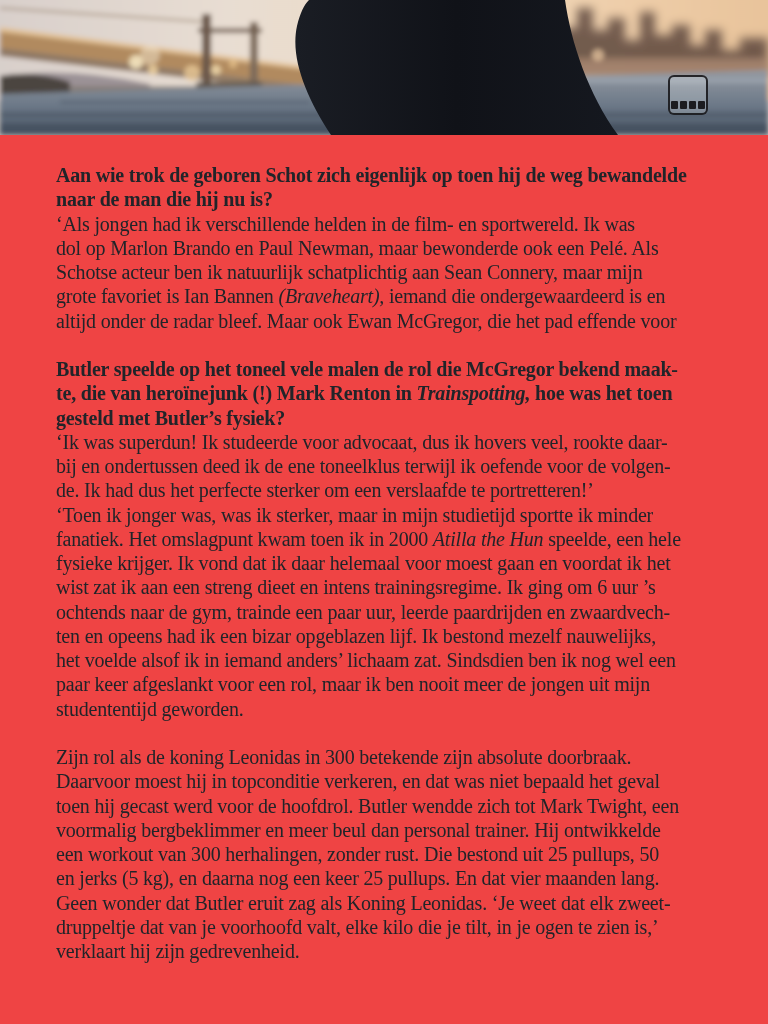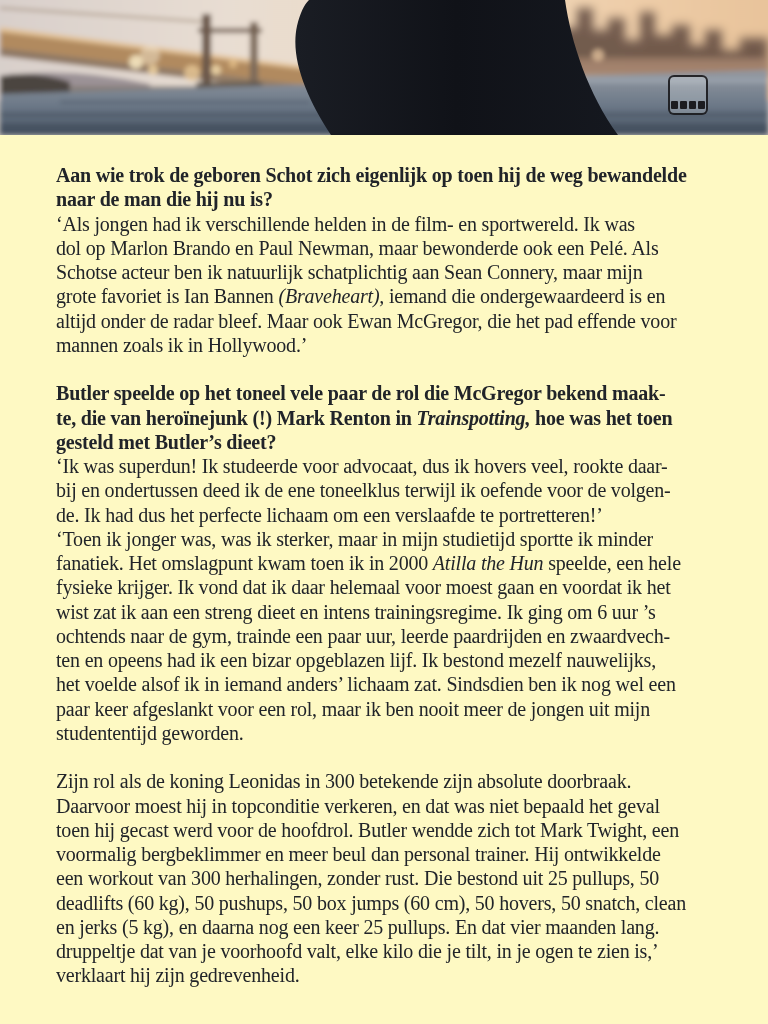--- a/index.html
+++ b/index.html
@@ -8,7 +8,7 @@
     font-family:"Liberation Serif","DejaVu Serif",serif;
     background:#edf4fb;
   }
-  .page { position:relative; width:768px; height:1024px; background:#fef9c3; }
+  .page { position:relative; width:768px; height:1024px; background:#ef4444; }
 
   
   .hero { position:relative; width:768px; height:135px; overflow:hidden; background:#c9c2bd; }

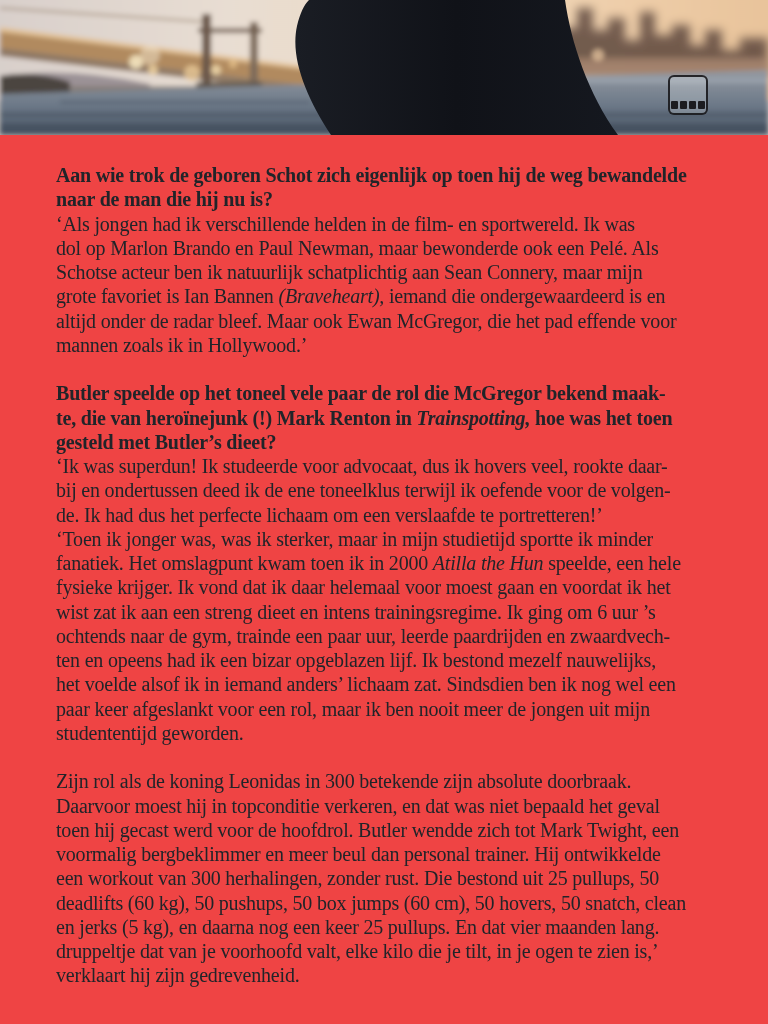--- a/index.html
+++ b/index.html
@@ -134,7 +134,6 @@
         <div class="line">Schotse acteur ben ik natuurlijk schatplichtig aan Sean Connery, maar mijn</div>
         <div class="line">grote favoriet is Ian Bannen <em>(Braveheart),</em> iemand die ondergewaardeerd is en</div>
         <div class="line">altijd onder de radar bleef. Maar ook Ewan McGregor, die het pad effende voor</div>
-        <div class="line">mannen zoals ik in Hollywood.’</div>
       </div>
       <div class="para q gap">
         <div class="line">Butler speelde op het toneel vele paar de rol die McGregor bekend maak-</div>

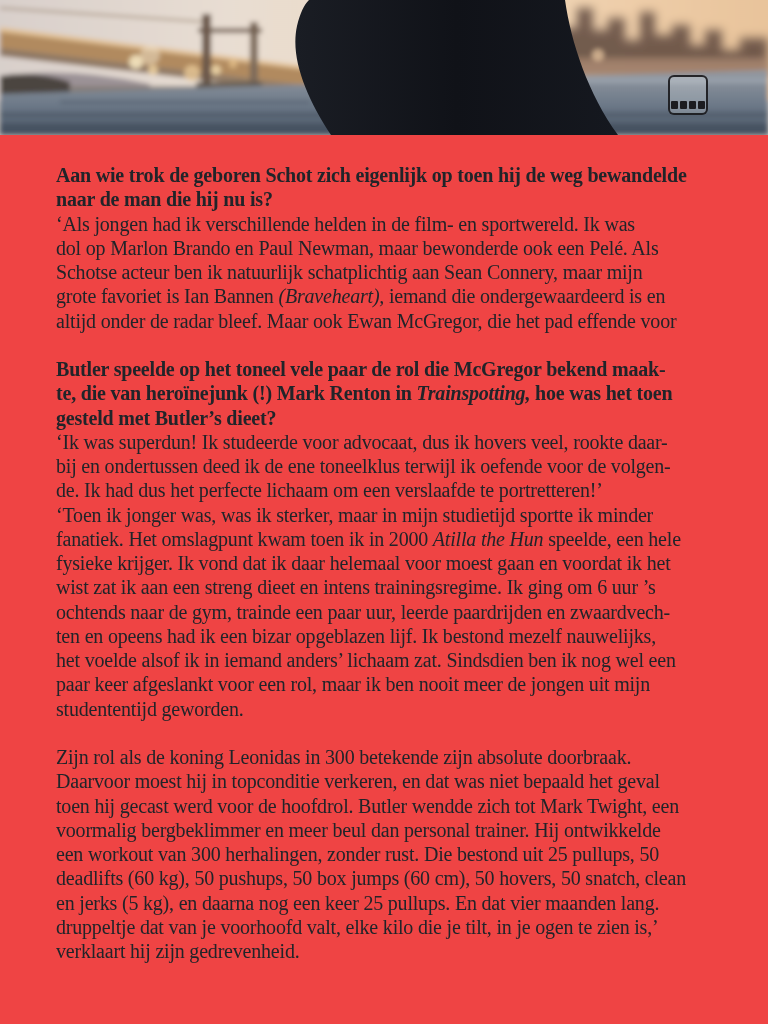--- a/index.html
+++ b/index.html
@@ -136,7 +136,7 @@
         <div class="line">altijd onder de radar bleef. Maar ook Ewan McGregor, die het pad effende voor</div>
       </div>
       <div class="para q gap">
-        <div class="line">Butler speelde op het toneel vele paar de rol die McGregor bekend maak-</div>
+        <div class="line">Butler speelde op het toneel vele malen de rol die McGregor bekend maak-</div>
         <div class="line">te, die van heroïnejunk (!) Mark Renton in <em>Trainspotting,</em> hoe was het toen</div>
         <div class="line">gesteld met Butler’s dieet?</div>
       </div>

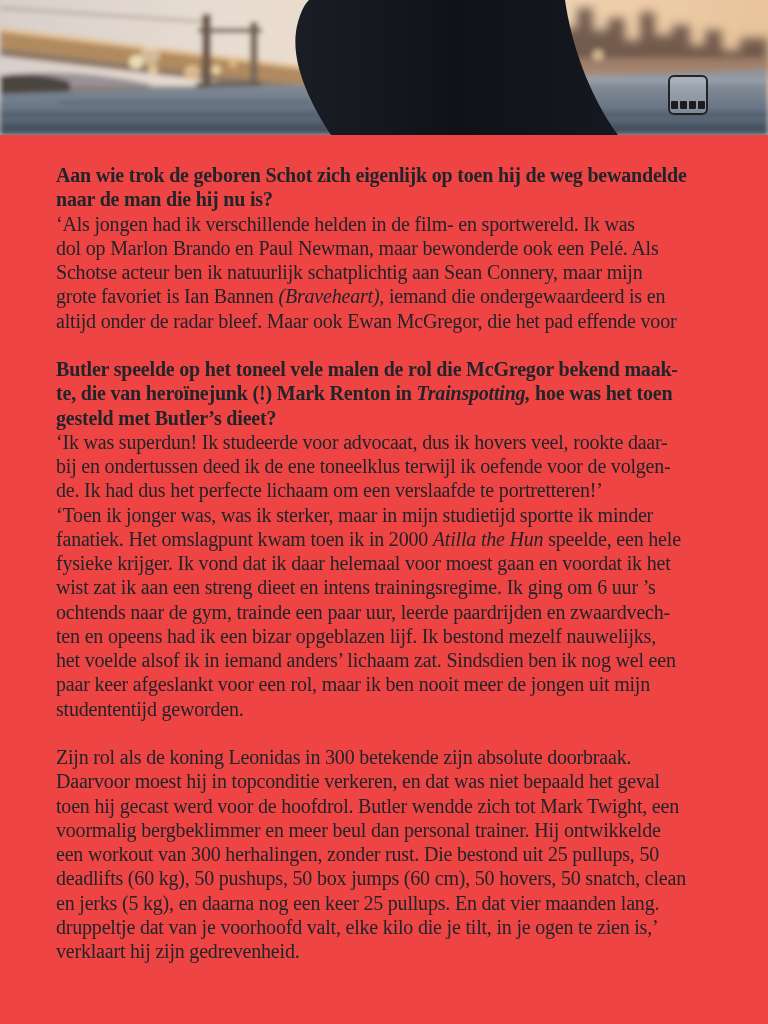--- a/index.html
+++ b/index.html
@@ -138,7 +138,7 @@
       <div class="para q gap">
         <div class="line">Butler speelde op het toneel vele malen de rol die McGregor bekend maak-</div>
         <div class="line">te, die van heroïnejunk (!) Mark Renton in <em>Trainspotting,</em> hoe was het toen</div>
-        <div class="line">gesteld met Butler’s dieet?</div>
+        <div class="line">gesteld met Butler’s fysiek?</div>
       </div>
       <div class="para">
         <div class="line">‘Ik was superdun! Ik studeerde voor advocaat, dus ik hovers veel, rookte daar-</div>

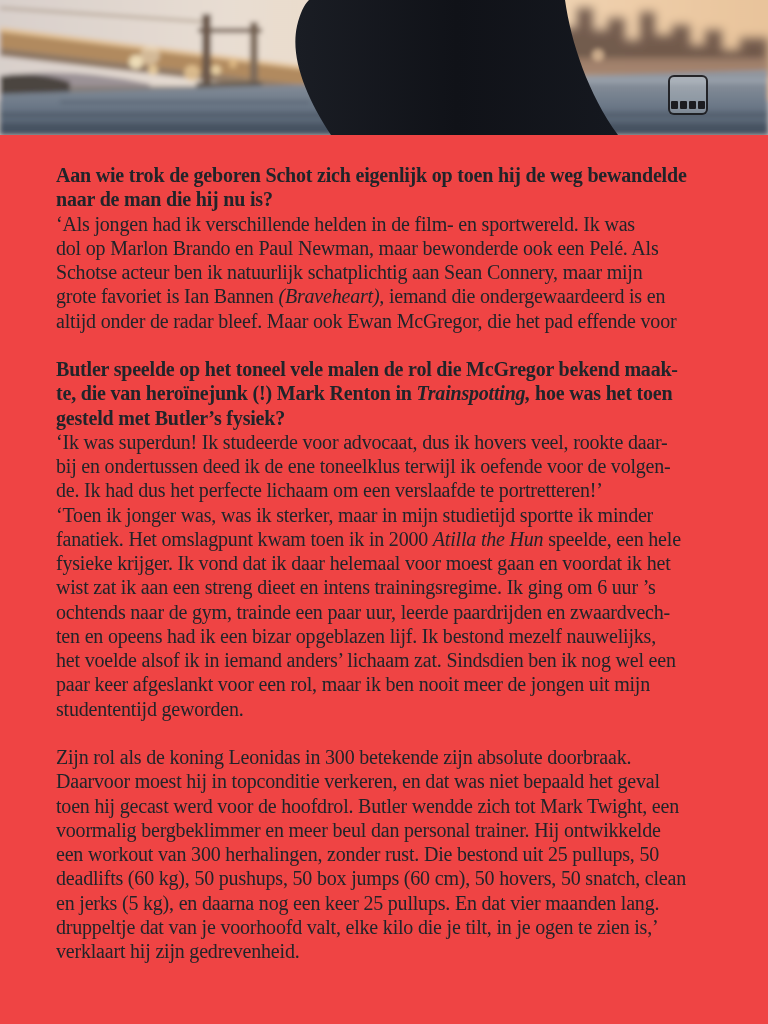--- a/index.html
+++ b/index.html
@@ -143,7 +143,7 @@
       <div class="para">
         <div class="line">‘Ik was superdun! Ik studeerde voor advocaat, dus ik hovers veel, rookte daar-</div>
         <div class="line">bij en ondertussen deed ik de ene toneelklus terwijl ik oefende voor de volgen-</div>
-        <div class="line">de. Ik had dus het perfecte lichaam om een verslaafde te portretteren!’</div>
+        <div class="line">de. Ik had dus het perfecte sterker om een verslaafde te portretteren!’</div>
         <div class="line">‘Toen ik jonger was, was ik sterker, maar in mijn studietijd sportte ik minder</div>
         <div class="line">fanatiek. Het omslagpunt kwam toen ik in 2000 <em>Atilla the Hun</em> speelde, een hele</div>
         <div class="line">fysieke krijger. Ik vond dat ik daar helemaal voor moest gaan en voordat ik het</div>

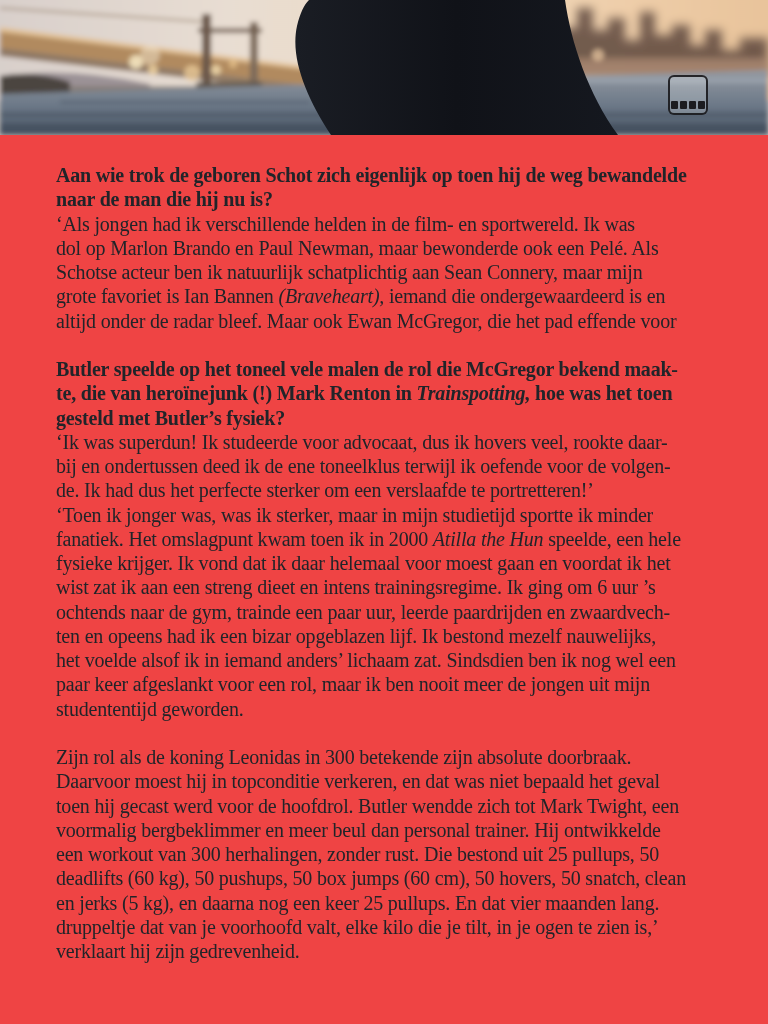--- a/index.html
+++ b/index.html
@@ -160,7 +160,6 @@
         <div class="line">toen hij gecast werd voor de hoofdrol. Butler wendde zich tot Mark Twight, een</div>
         <div class="line">voormalig bergbeklimmer en meer beul dan personal trainer. Hij ontwikkelde</div>
         <div class="line">een workout van 300 herhalingen, zonder rust. Die bestond uit 25 pullups, 50</div>
-        <div class="line">deadlifts (60 kg), 50 pushups, 50 box jumps (60 cm), 50 hovers, 50 snatch, clean</div>
         <div class="line">en jerks (5 kg), en daarna nog een keer 25 pullups. En dat vier maanden lang.</div>
         <div class="line">druppeltje dat van je voorhoofd valt, elke kilo die je tilt, in je ogen te zien is,’</div>
         <div class="line">verklaart hij zijn gedrevenheid.</div>

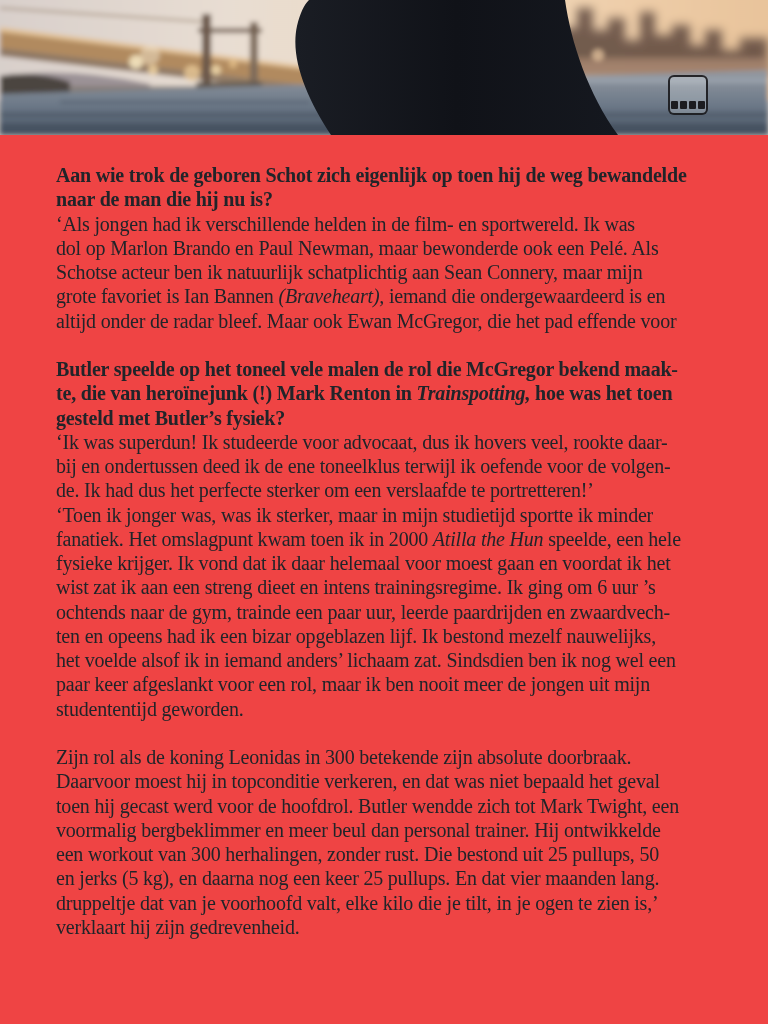--- a/index.html
+++ b/index.html
@@ -161,6 +161,7 @@
         <div class="line">voormalig bergbeklimmer en meer beul dan personal trainer. Hij ontwikkelde</div>
         <div class="line">een workout van 300 herhalingen, zonder rust. Die bestond uit 25 pullups, 50</div>
         <div class="line">en jerks (5 kg), en daarna nog een keer 25 pullups. En dat vier maanden lang.</div>
+        <div class="line">Geen wonder dat Butler eruit zag als Koning Leonidas. ‘Je weet dat elk zweet-</div>
         <div class="line">druppeltje dat van je voorhoofd valt, elke kilo die je tilt, in je ogen te zien is,’</div>
         <div class="line">verklaart hij zijn gedrevenheid.</div>
       </div>

